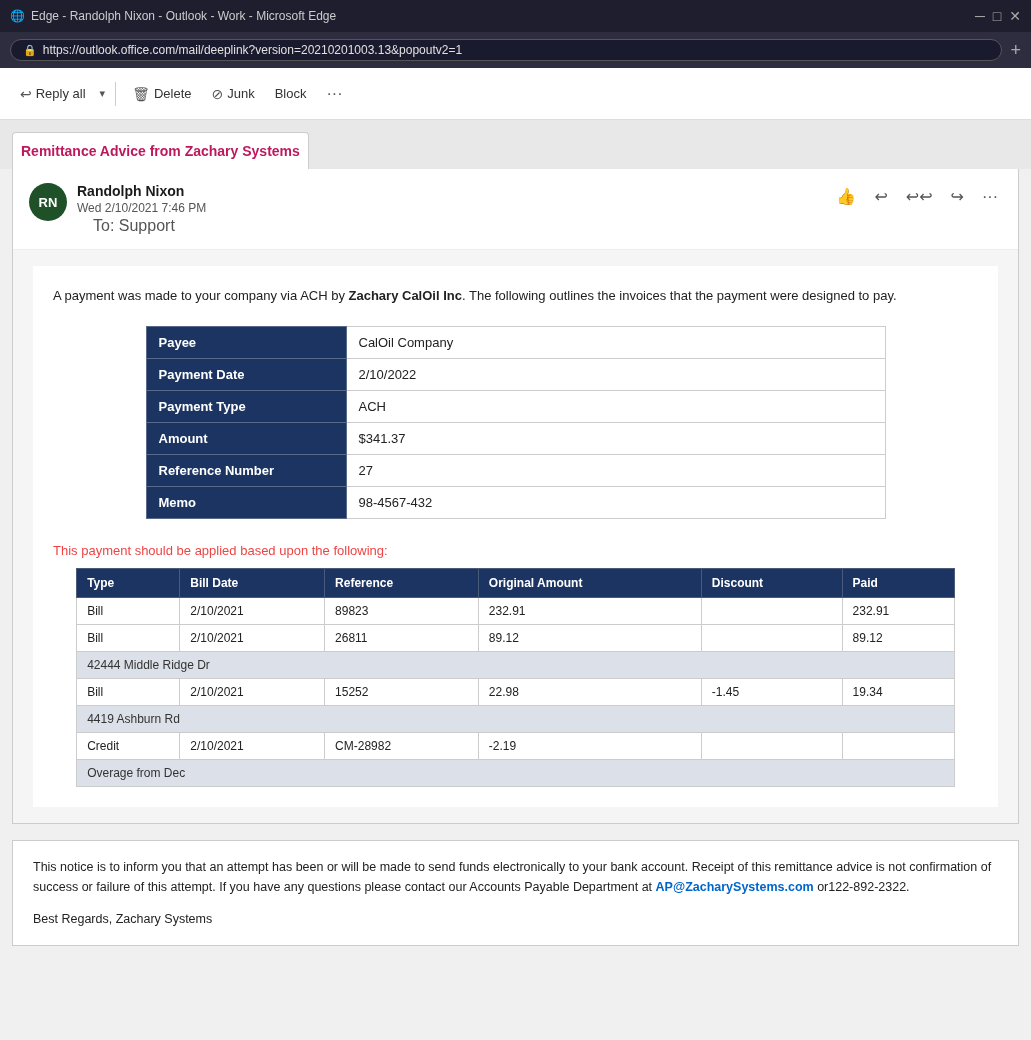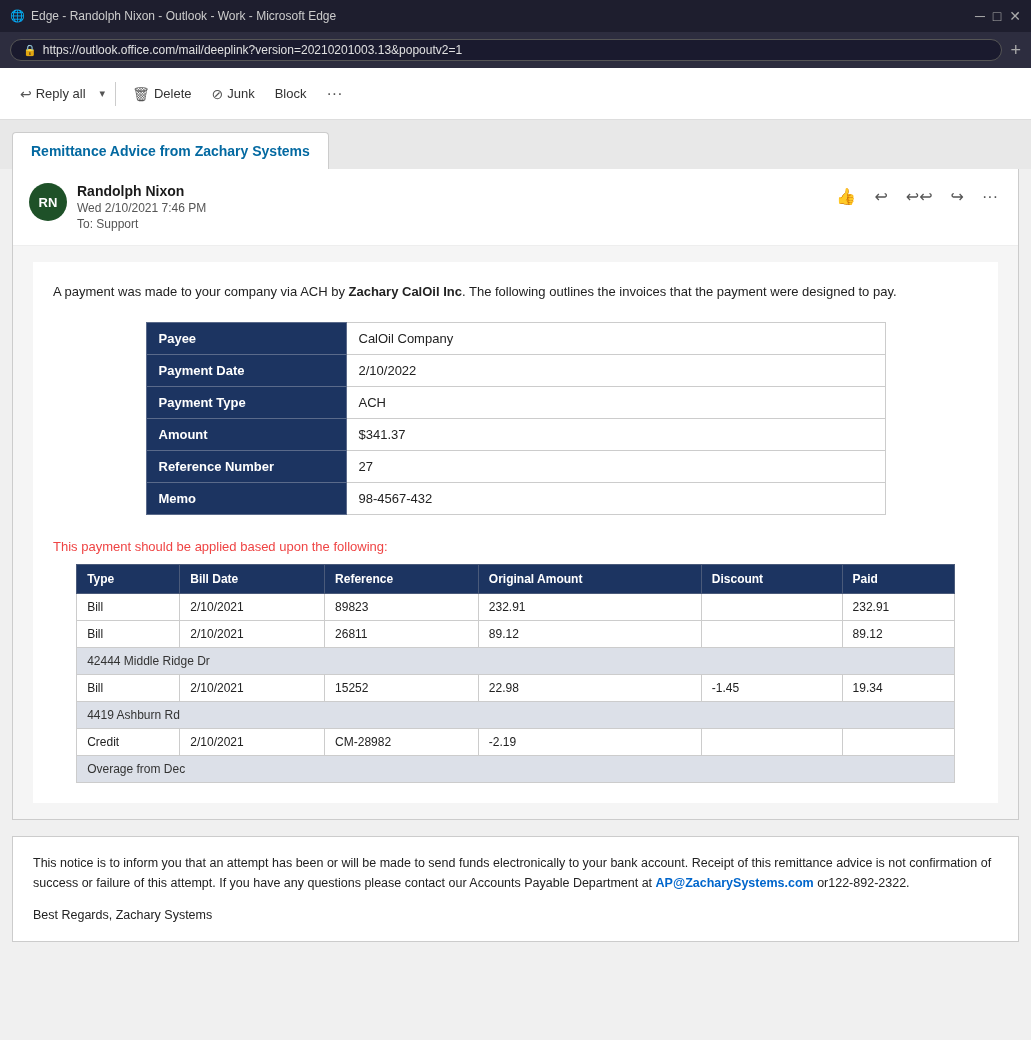--- a/index.html
+++ b/index.html
@@ -76,13 +76,13 @@
       background: #fff;
       border: 1px solid #ccc;
       border-bottom: none;
-      padding: 10px 18px;
+      padding: 10px 8px;
       display: inline-block;
       margin: 8px 12px 0 12px;
       border-radius: 4px 4px 0 0;
       font-weight: 600;
       font-size: 14px;
-      color: #0369a1;
+      color: #be185d;
     }
 
     

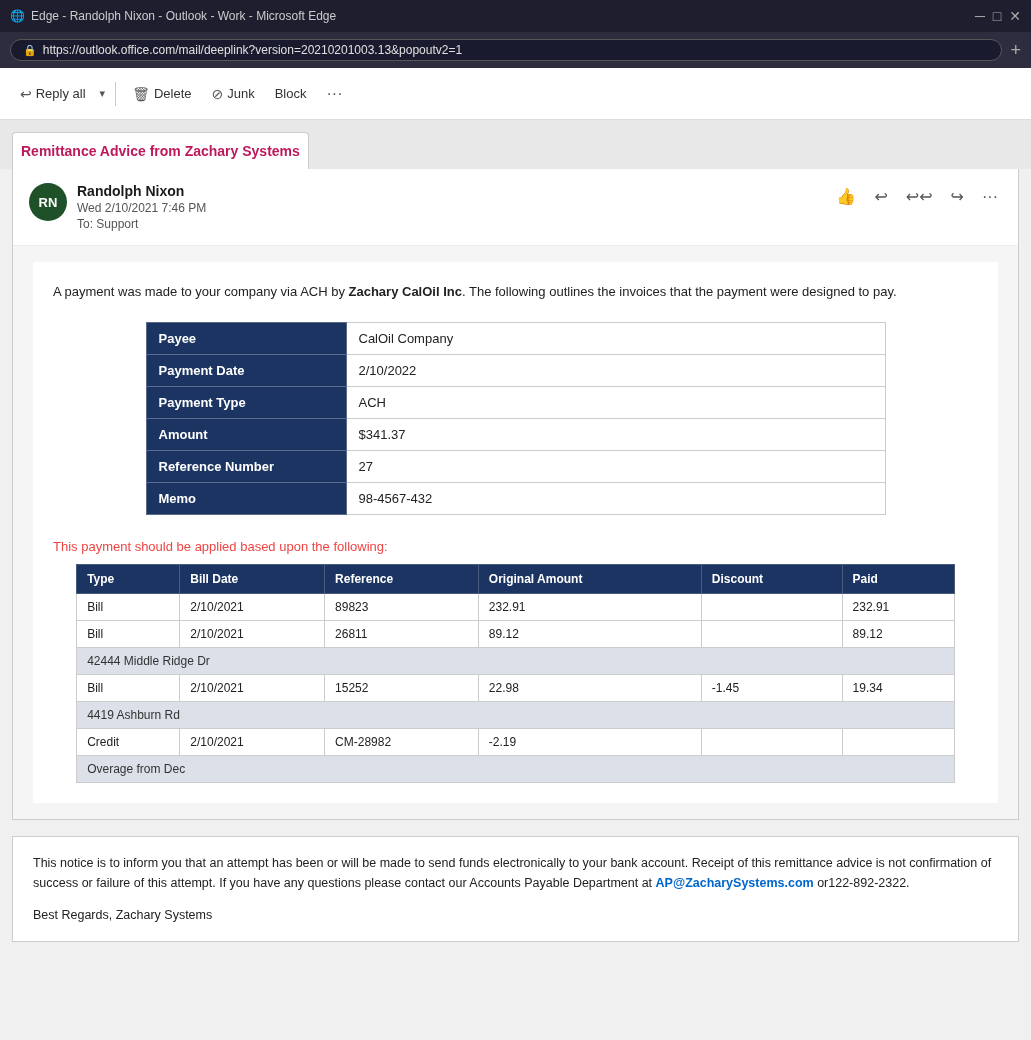--- a/index.html
+++ b/index.html
@@ -121,7 +121,7 @@
     }
     .sender-name { font-weight: 600; color: #1a1a1a; font-size: 14px; }
     .sender-date { font-size: 12px; color: #555; margin-top: 2px; }
-    .sender-to { font-size: 12px; color: #555; margin-top: 2px; }
+    .sender-to { font-size: 16px; color: #555; margin-top: 2px; margin-left: 16px; }
     .email-header-actions { display: flex; align-items: center; gap: 10px; }
     .action-icon { font-size: 16px; color: #555; cursor: pointer; padding: 4px; border-radius: 4px; }
 

